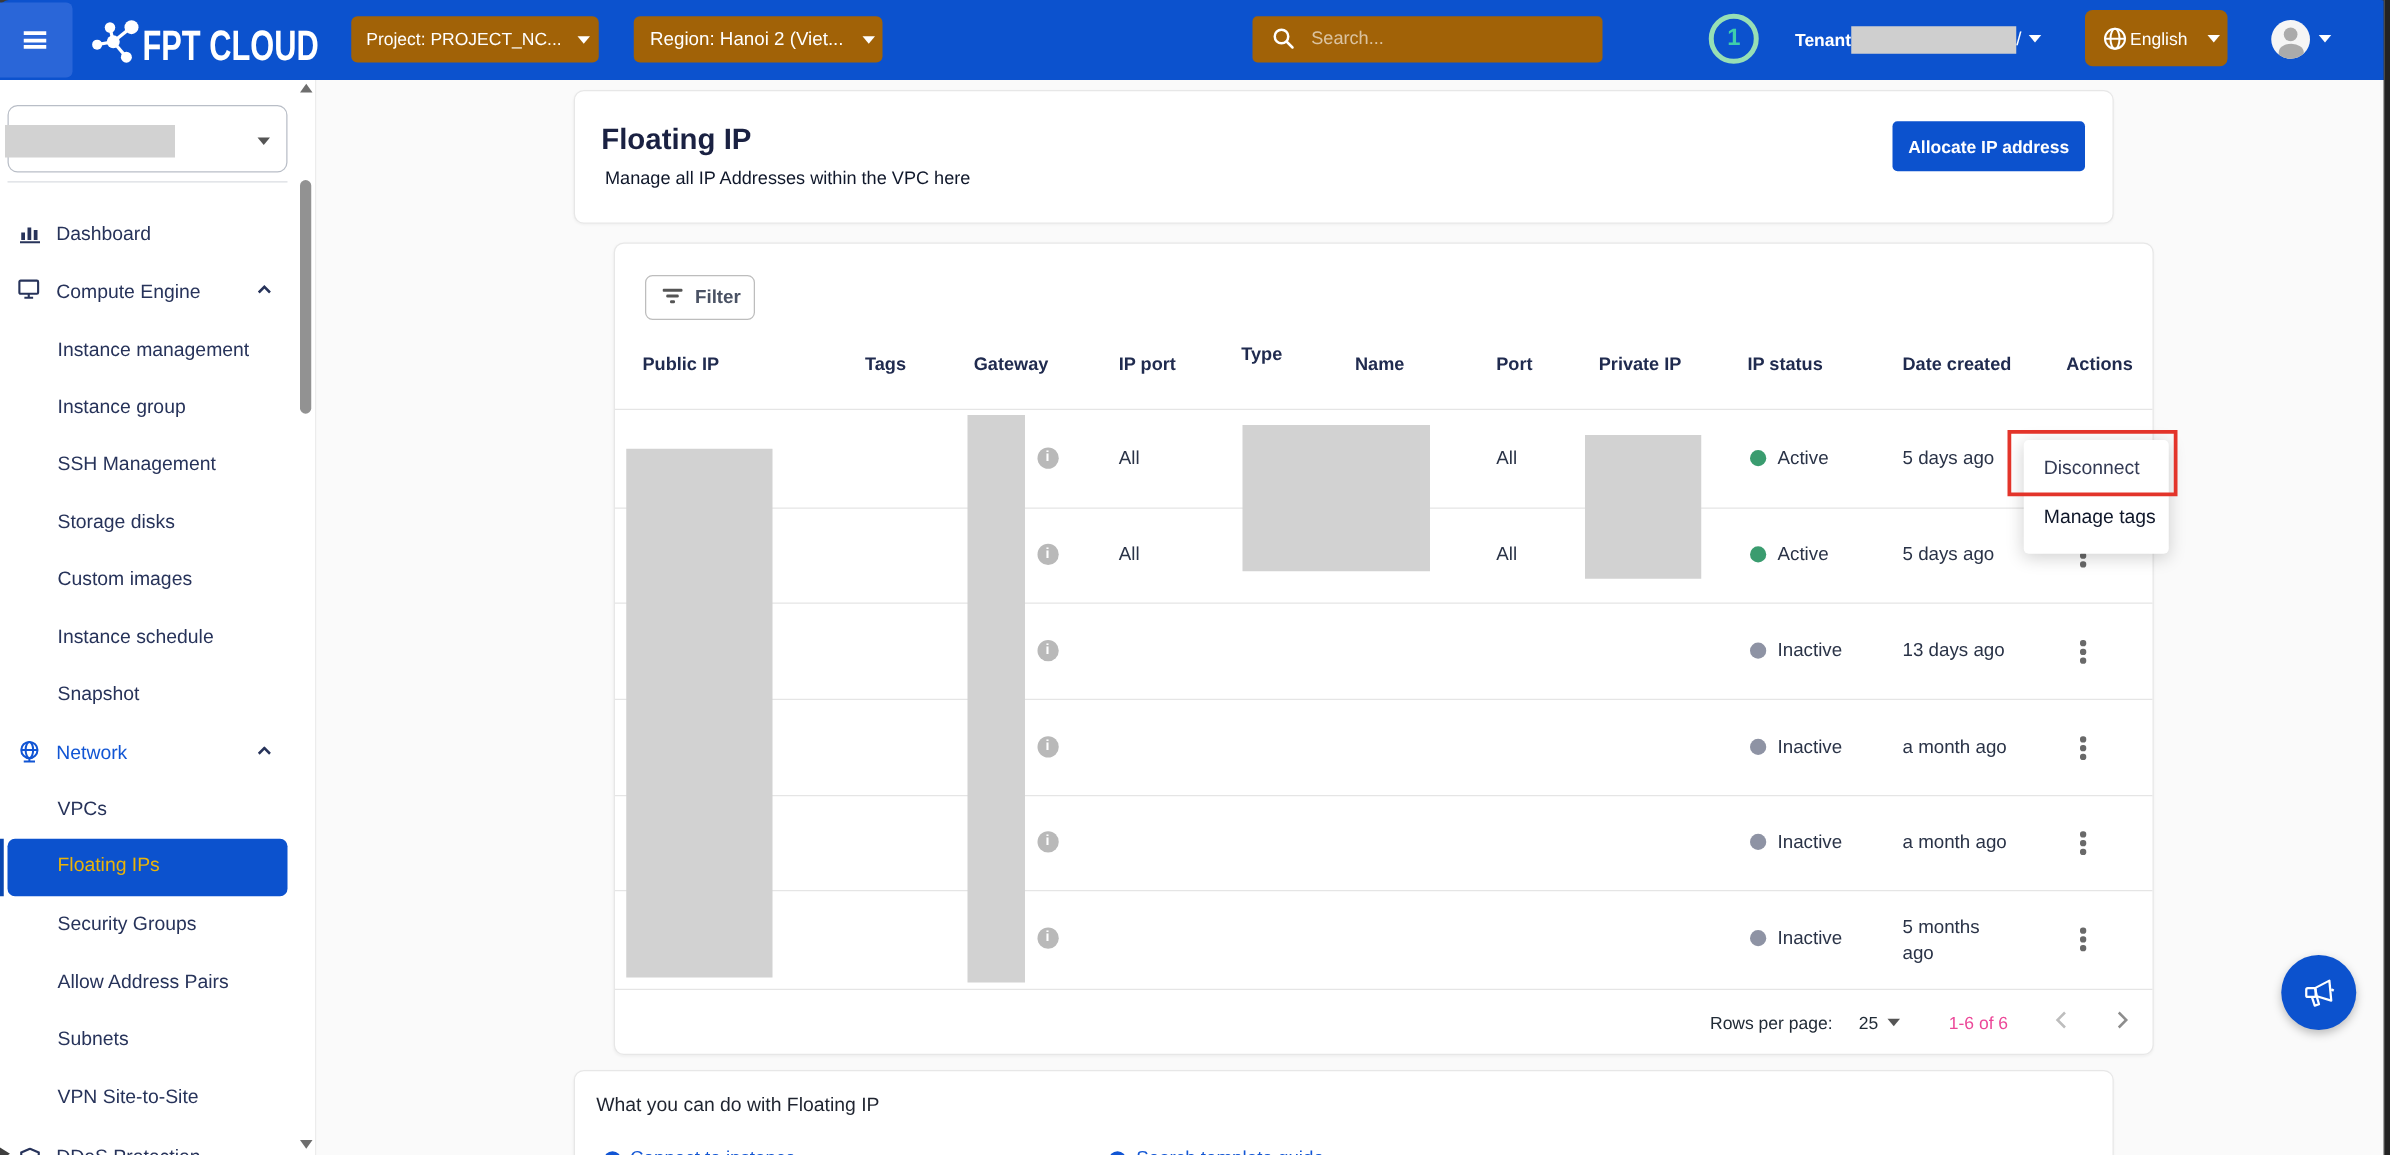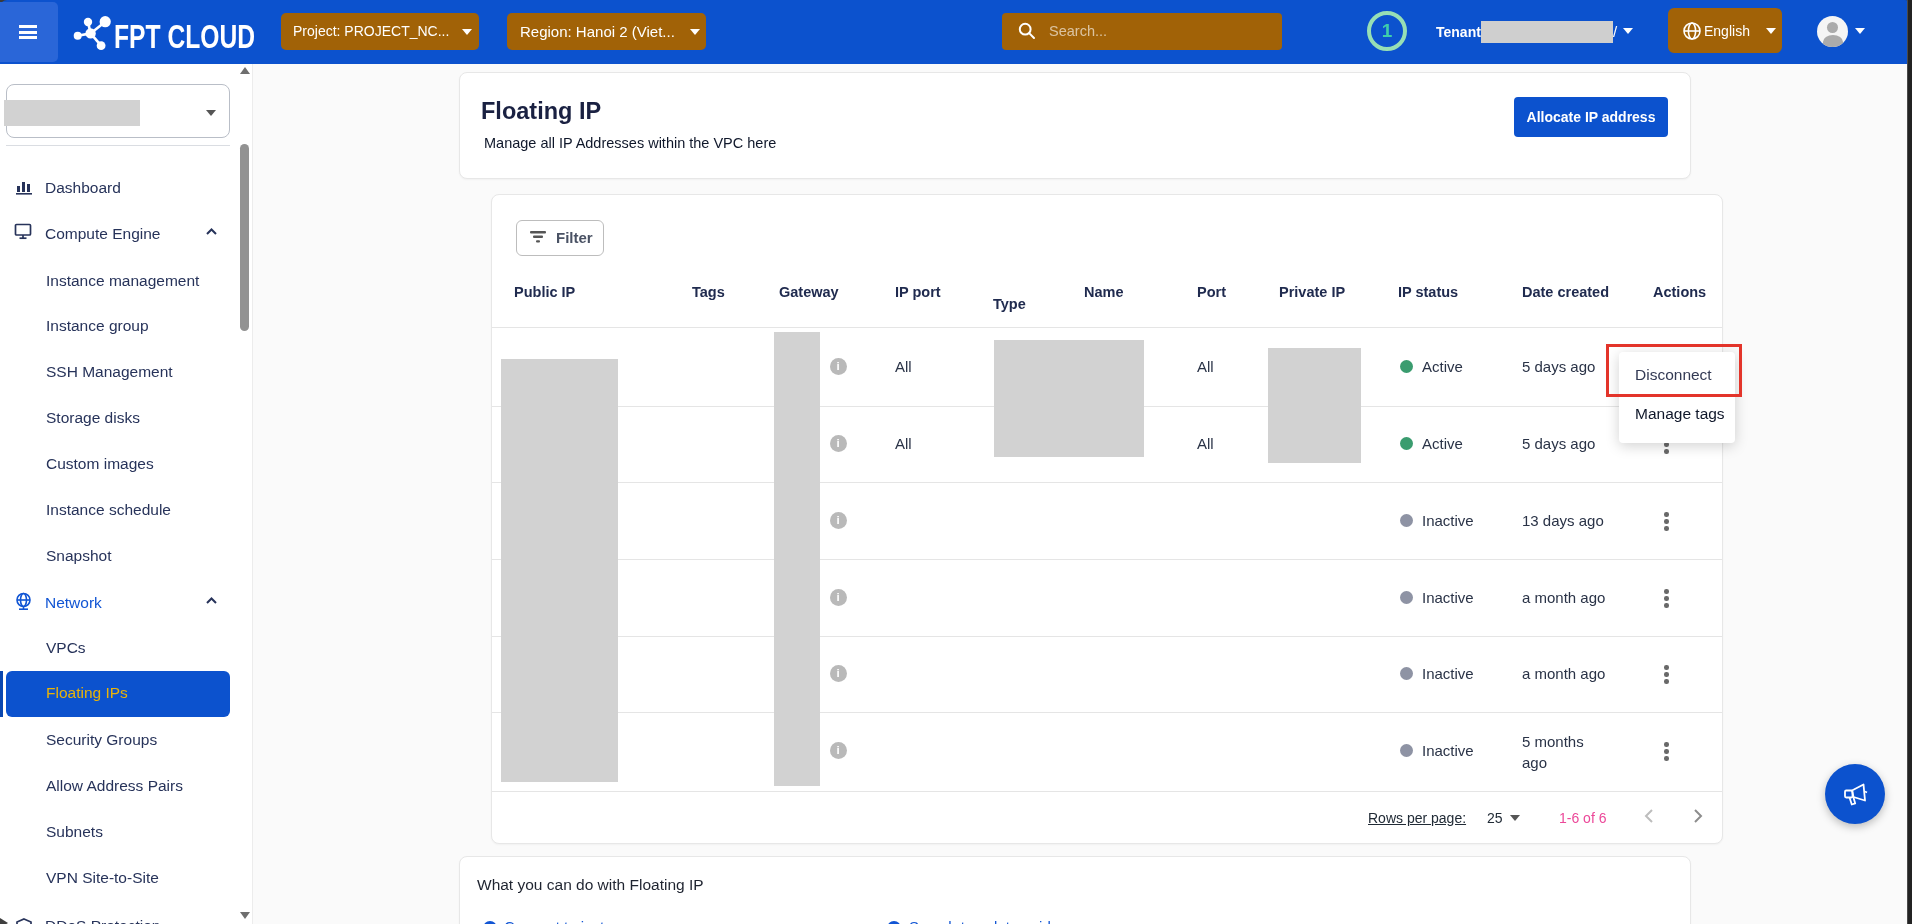--- a/index.html
+++ b/index.html
@@ -170,7 +170,7 @@
   <div class="hdr" style="left:200px;top:89px;">Tags</div>
   <div class="hdr" style="left:287px;top:89px;">Gateway</div>
   <div class="hdr" style="left:403px;top:89px;">IP port</div>
-  <div class="hdr" style="left:501px;top:101px;">Type</div>
+  <div class="hdr" style="left:501px;top:81px;">Type</div>
   <div class="hdr" style="left:592px;top:89px;">Name</div>
   <div class="hdr" style="left:705px;top:89px;">Port</div>
   <div class="hdr" style="left:787px;top:89px;">Private IP</div>

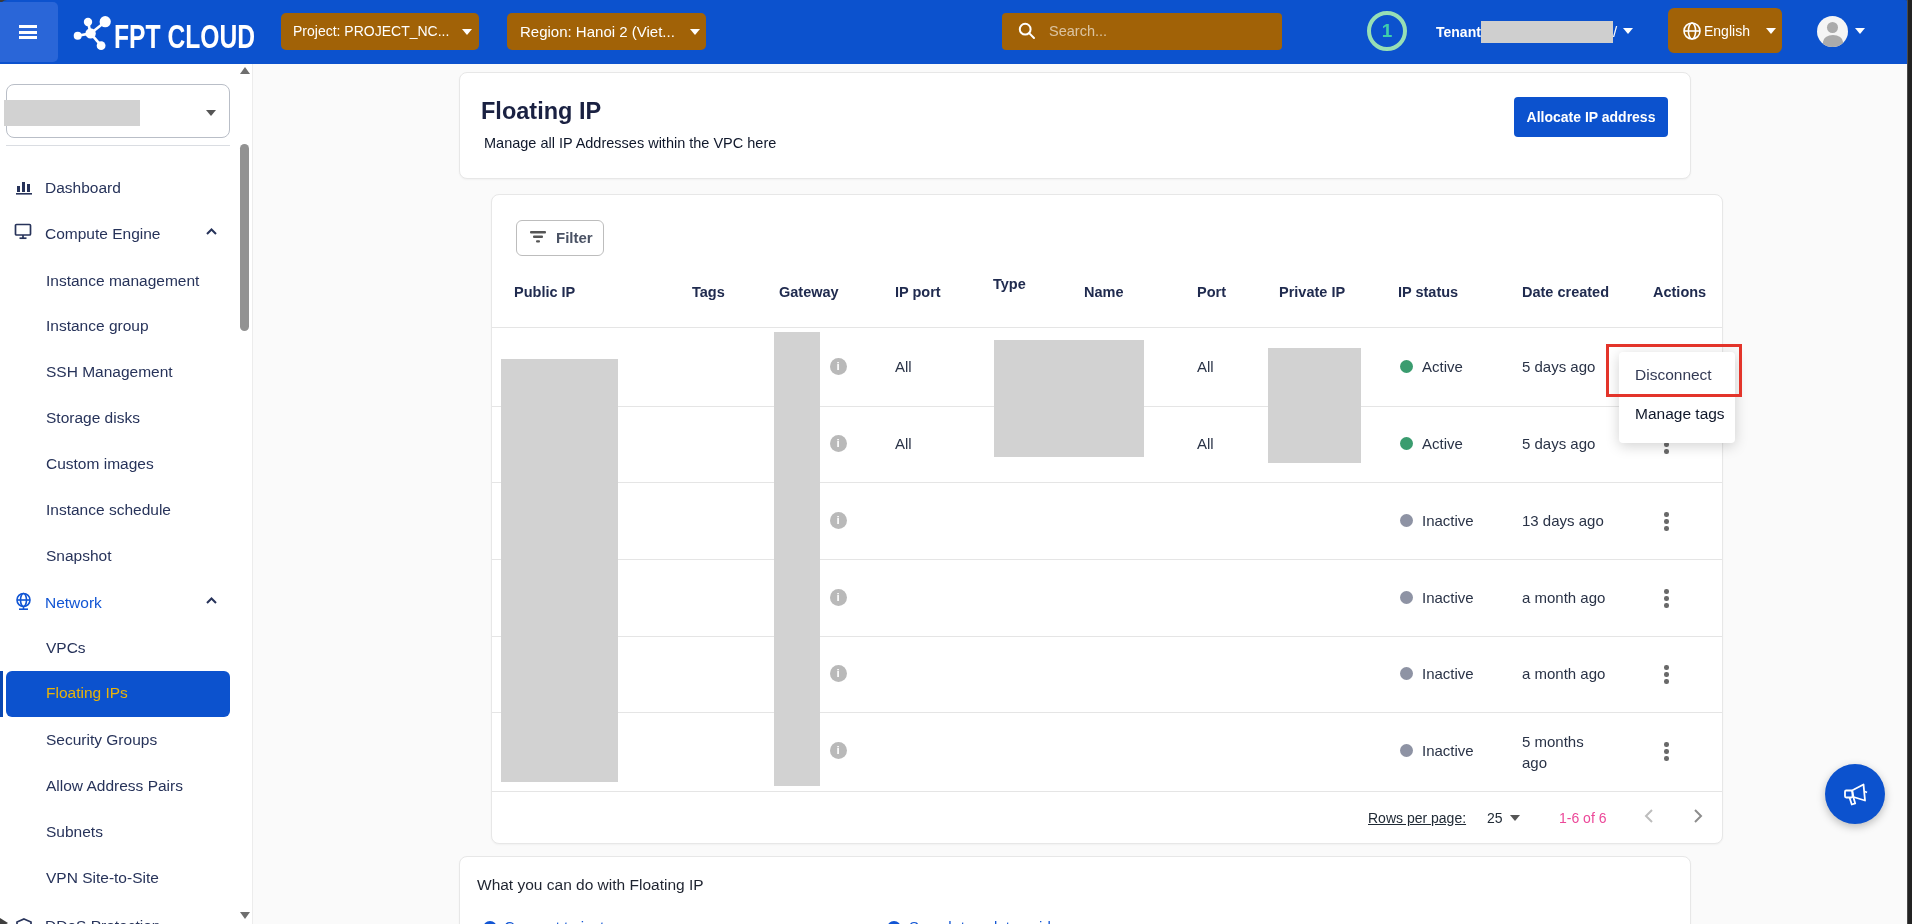--- a/index.html
+++ b/index.html
@@ -238,7 +238,7 @@
     <div class="dot3" style="left:1172px;top:554px;"></div>
     <div class="dot3" style="left:1172px;top:561px;"></div>
 
-  <div class="cell" style="left:876px;top:615px;font-size:14px;color:#212B36;text-decoration:underline;">Rows per page:</div>
+  <div class="cell" style="left:876px;top:615px;font-size:14px;color:#212B36;">Rows per page:</div>
   <div class="cell" style="left:995px;top:615px;font-size:14px;color:#212B36;">25</div>
   <div class="abs" style="left:1018px;top:620px;width:0;height:0;border-left:5.5px solid transparent;
       border-right:5.5px solid transparent;border-top:6px solid #555;"></div>

